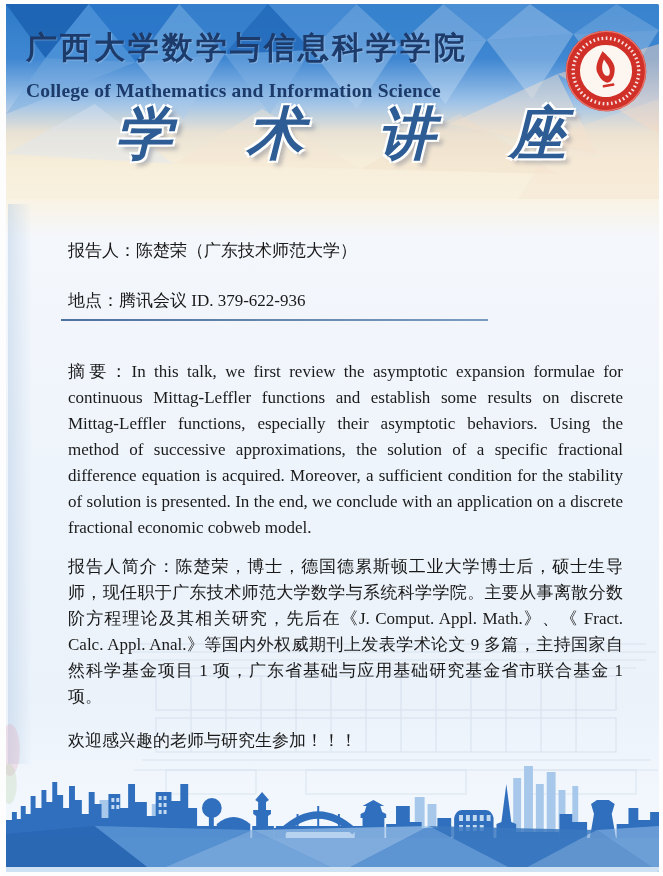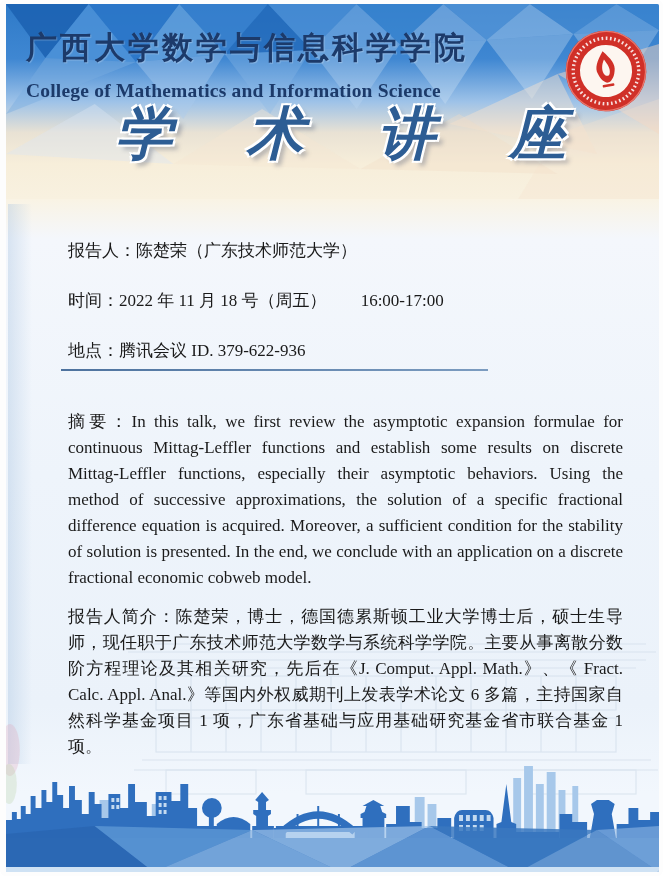--- a/index.html
+++ b/index.html
@@ -135,7 +135,6 @@
   <div class="content">
     <div class="details">
       <p><span>报告人：</span><span>陈楚荣（广东技术师范大学）</span></p>
-      <p><span>时间：</span><span>2022 年 11 月 18 号（周五）</span><span class="time-range">16:00-17:00</span></p>
       <p><span>地点：</span><span>腾讯会议 ID. 379-622-936</span></p>
     </div>
 

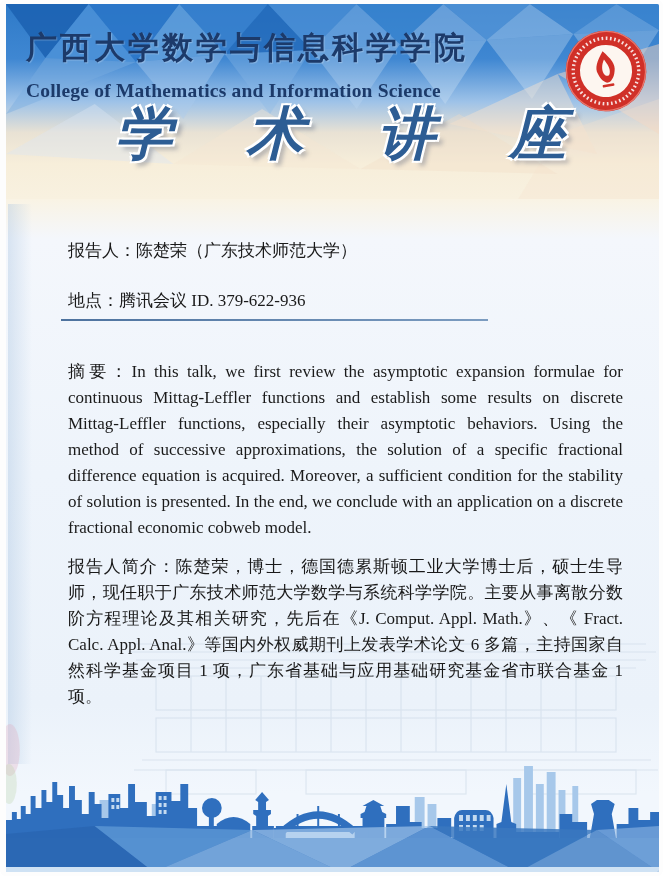--- a/index.html
+++ b/index.html
@@ -142,7 +142,7 @@
 
     <p class="para abstract"><span>摘要：</span><span>In this talk, we first review the asymptotic expansion formulae for continuous Mittag-Leffler functions and establish some results on discrete Mittag-Leffler functions, especially their asymptotic behaviors. Using the method of successive approximations, the solution of a specific fractional difference equation is acquired. Moreover, a sufficient condition for the stability of solution is presented. In the end, we conclude with an application on a discrete fractional economic cobweb model.</span></p>
 
-    <p class="para bio"><span>报告人简介：</span><span>陈楚荣，博士，德国德累斯顿工业大学博士后，硕士生导师，现任职于广东技术师范大学数学与系统科学学院。主要从事离散分数阶方程理论及其相关研究，先后在《J. Comput. Appl. Math.》、《 Fract. Calc. Appl. Anal.》等国内外权威期刊上发表学术论文 6 多篇，主持国家自然科学基金项目 1 项，广东省基础与应用基础研究基金省市联合基金 1 项。</span></p>
+    <p class="para bio"><span>报告人简介：</span><span>陈楚荣，博士，德国德累斯顿工业大学博士后，硕士生导师，现任职于广东技术师范大学数学与系统科学学院。主要从事离散分数阶方程理论及其相关研究，先后在《J. Comput. Appl. Math.》、《 Fract. Calc. Appl. Anal.》等国内外权威期刊上发表学术论文 9 多篇，主持国家自然科学基金项目 1 项，广东省基础与应用基础研究基金省市联合基金 1 项。</span></p>
 
   </div>
 

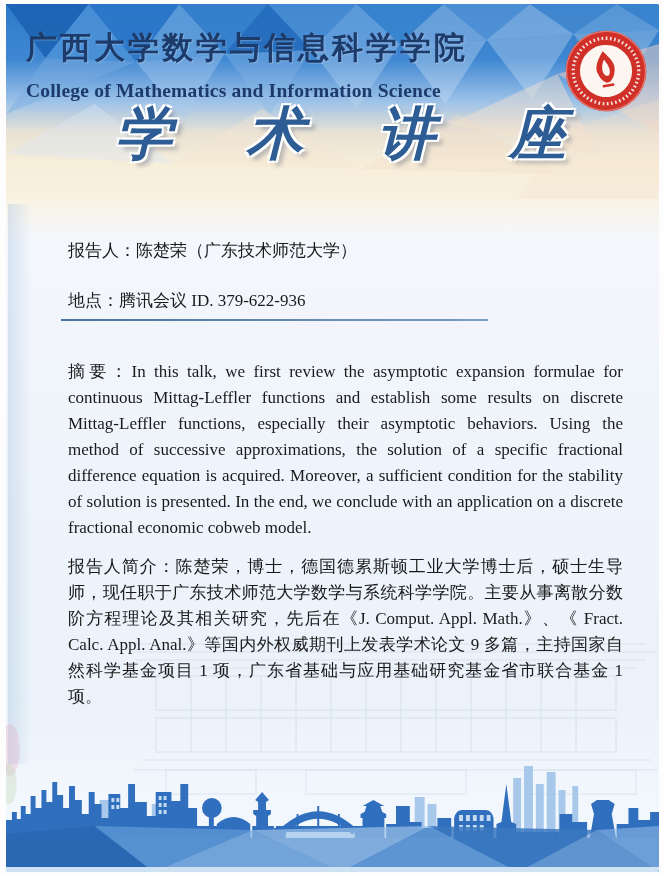--- a/index.html
+++ b/index.html
@@ -144,6 +144,7 @@
 
     <p class="para bio"><span>报告人简介：</span><span>陈楚荣，博士，德国德累斯顿工业大学博士后，硕士生导师，现任职于广东技术师范大学数学与系统科学学院。主要从事离散分数阶方程理论及其相关研究，先后在《J. Comput. Appl. Math.》、《 Fract. Calc. Appl. Anal.》等国内外权威期刊上发表学术论文 9 多篇，主持国家自然科学基金项目 1 项，广东省基础与应用基础研究基金省市联合基金 1 项。</span></p>
 
+    <p class="invitation">欢迎感兴趣的老师与研究生参加！！！</p>
   </div>
 
   <div class="footer">

